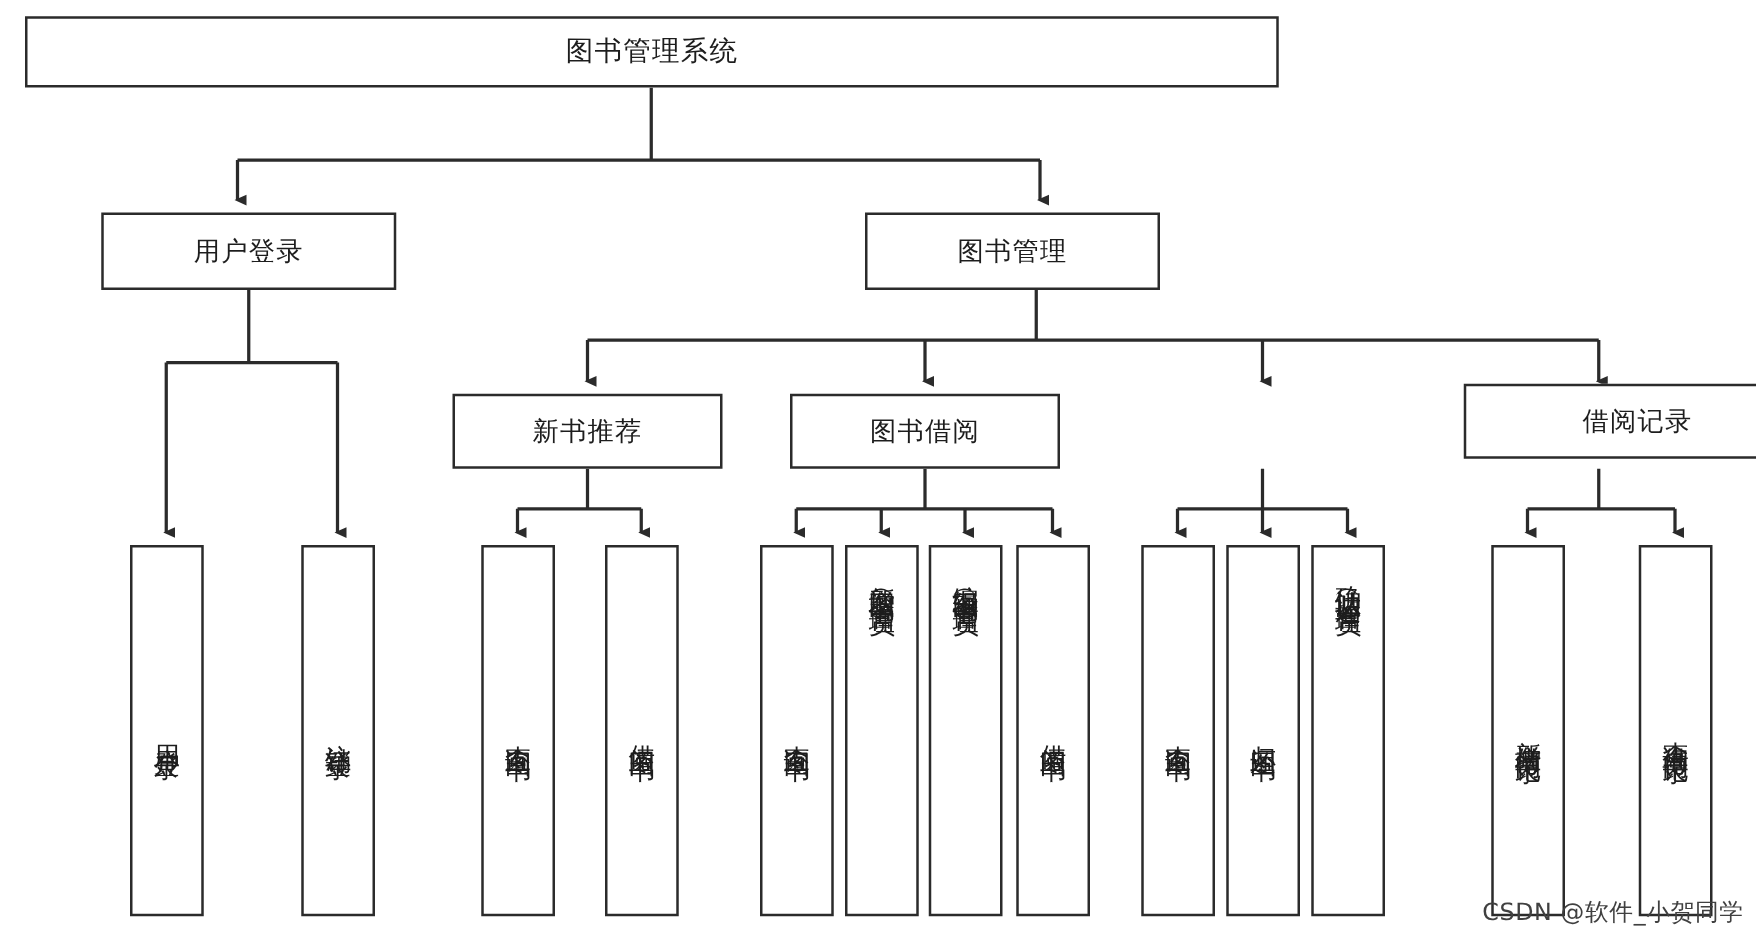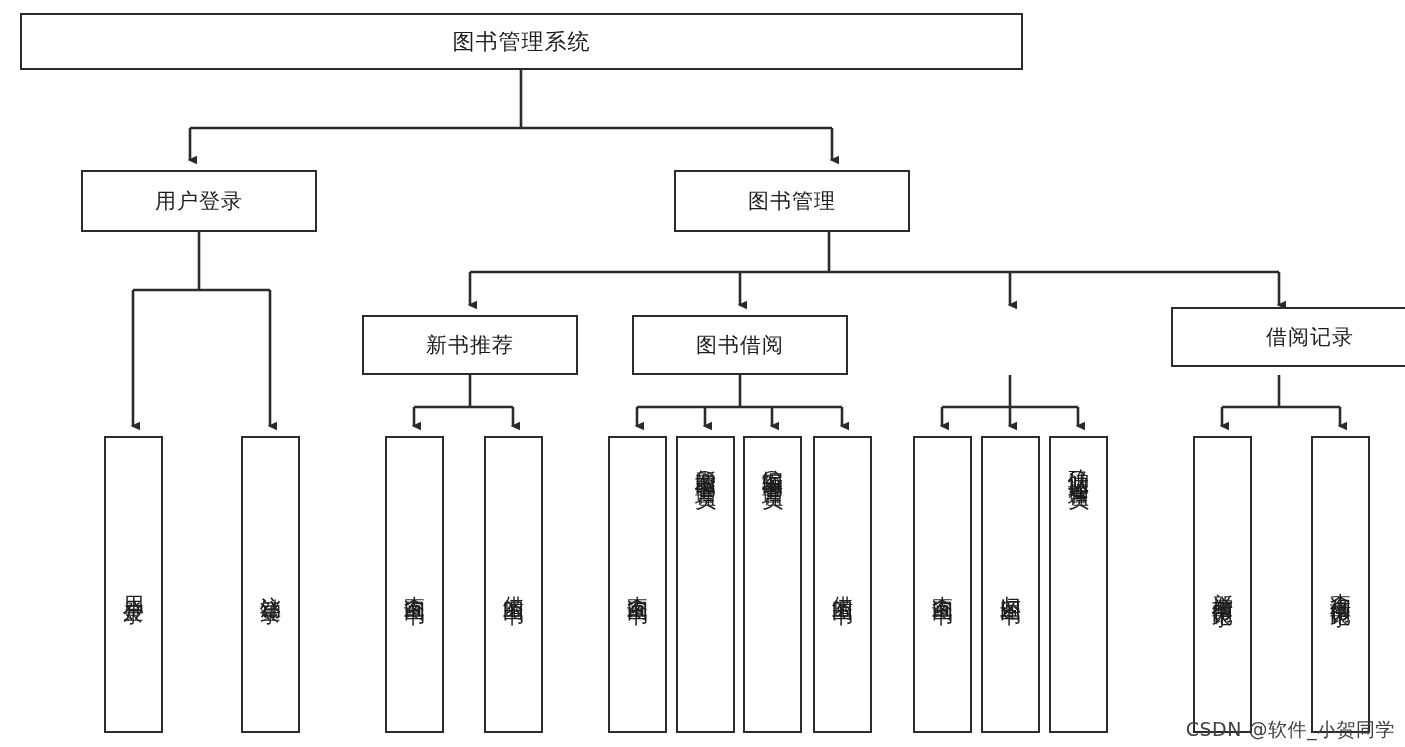--- a/index.html
+++ b/index.html
@@ -132,7 +132,7 @@
   <div class="node h" style="left:81px;top:170px;width:236px;height:62px;">
     <span class="label">用户登录</span>
   </div>
-  <div class="node h" style="left:674px;top:170px;width:236px;height:62px;">
+  <div class="node h" style="left:692px;top:170px;width:236px;height:62px;">
     <span class="label">图书管理</span>
   </div>
 

